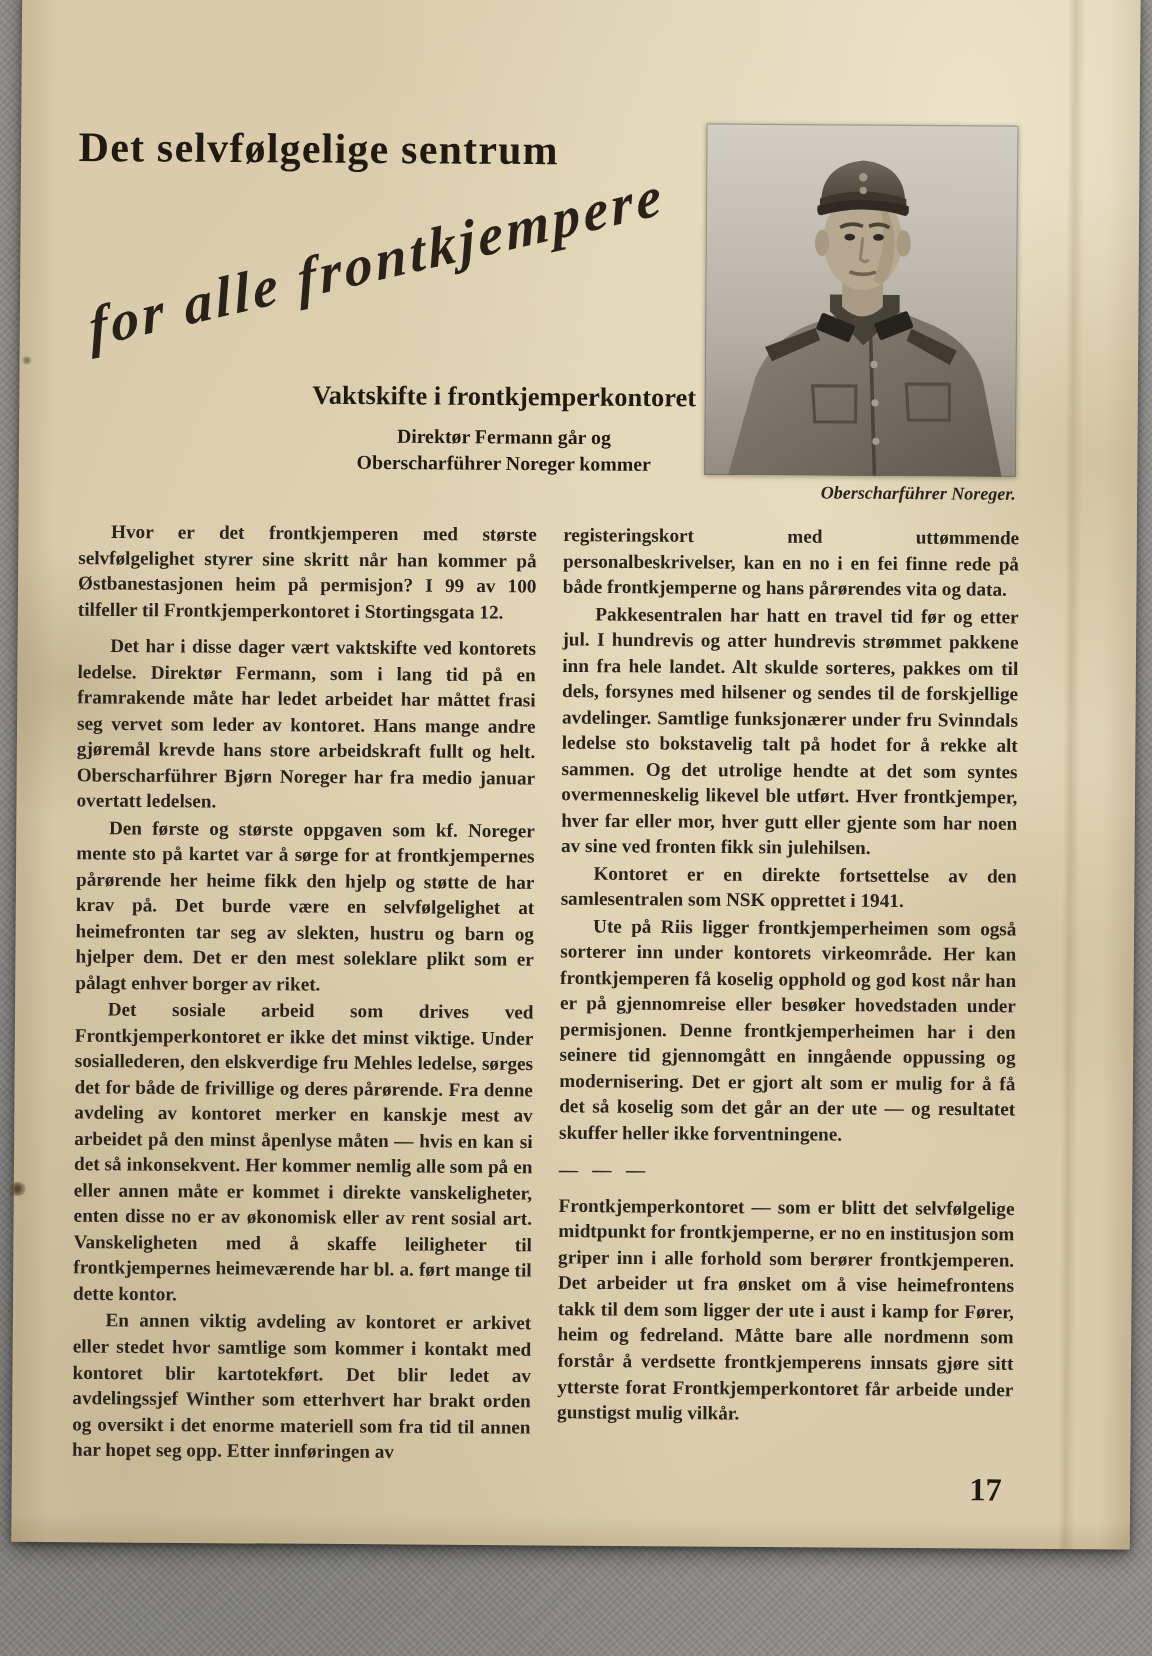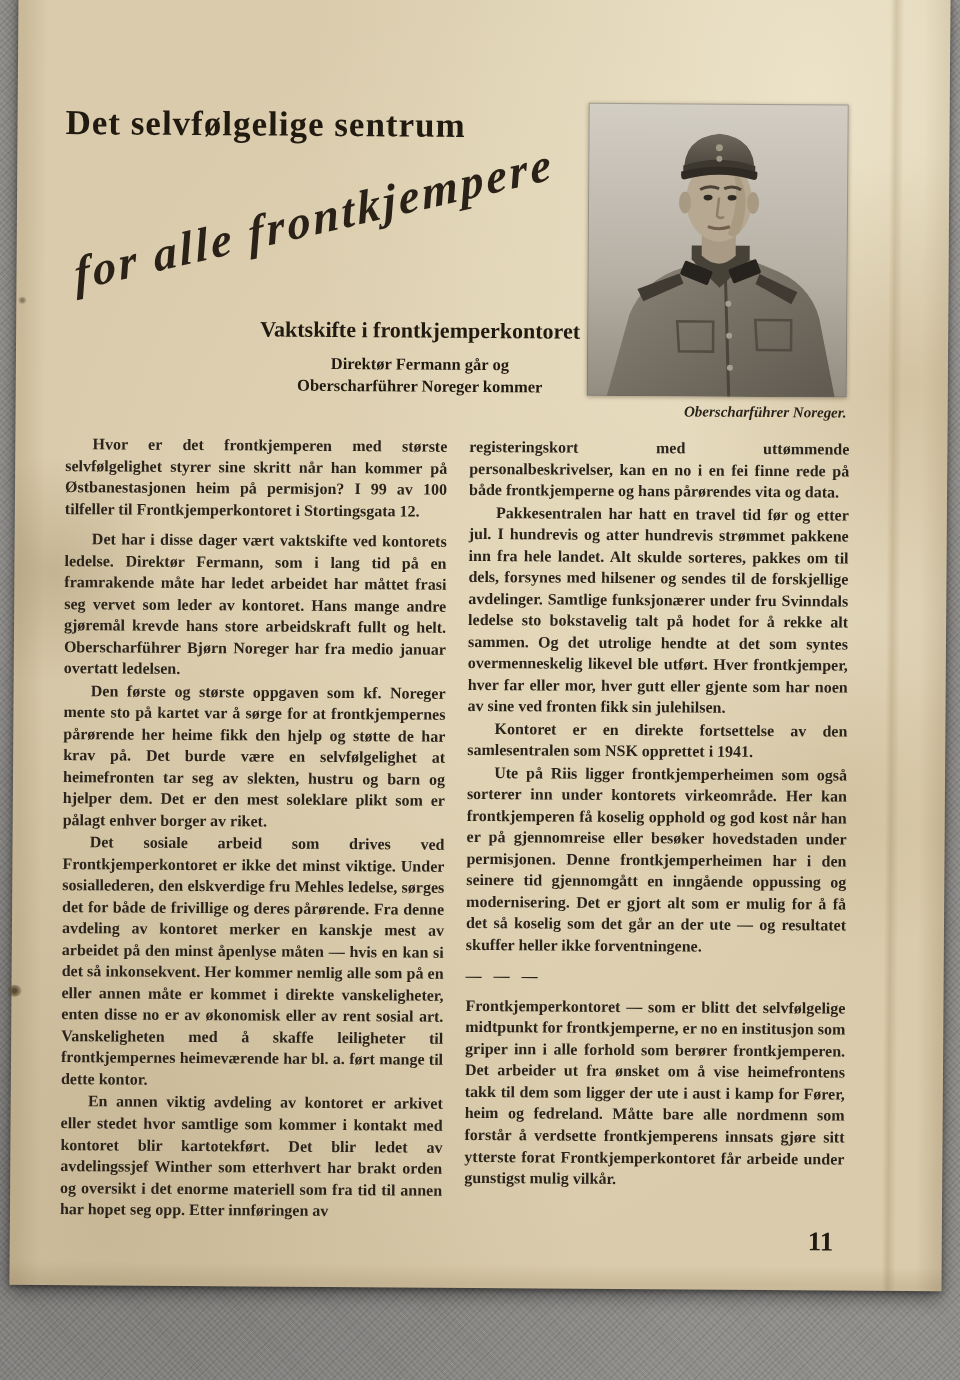--- a/index.html
+++ b/index.html
@@ -199,7 +199,7 @@
       <p class="no-indent">Frontkjemperkontoret — som er blitt det selvfølgelige midtpunkt for frontkjemperne, er no en institusjon som griper inn i alle forhold som berører frontkjemperen. Det arbeider ut fra ønsket om å vise heimefrontens takk til dem som ligger der ute i aust i kamp for Fører, heim og fedreland. Måtte bare alle nordmenn som forstår å verdsette frontkjemperens innsats gjøre sitt ytterste forat Frontkjemperkontoret får arbeide under gunstigst mulig vilkår.</p>
     </div>
 
-    <div class="page-number">11</div>
+    <div class="page-number">17</div>
 
   </div>
 </div>

